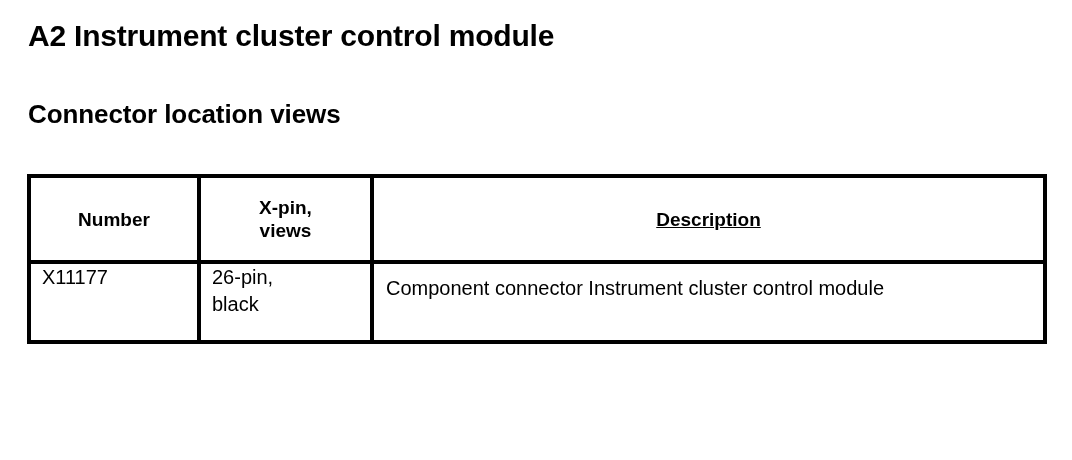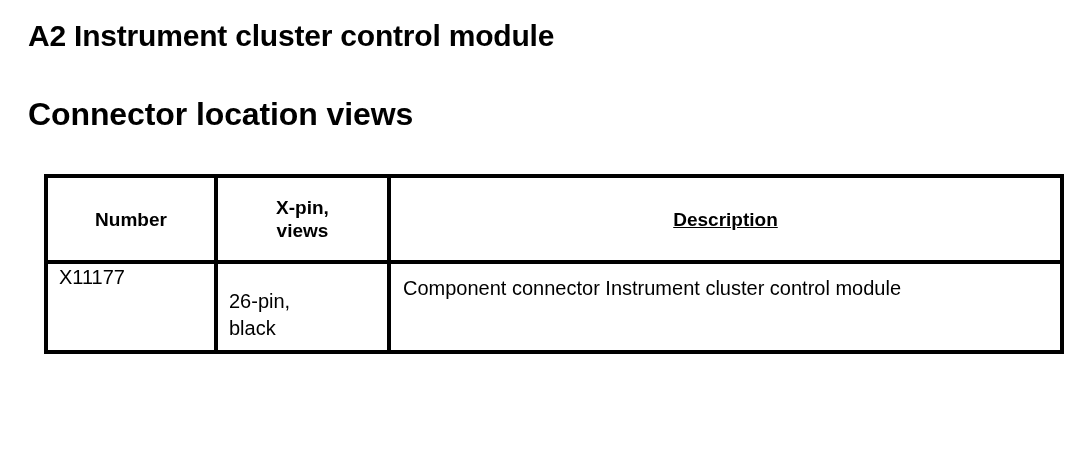--- a/index.html
+++ b/index.html
@@ -39,7 +39,7 @@
     position: absolute;
     left: 28px;
     top: 99px;
-    font-size: 32px;
+    font-size: 26px;
     font-weight: bold;
     letter-spacing: -0.1px;
     line-height: 30px;

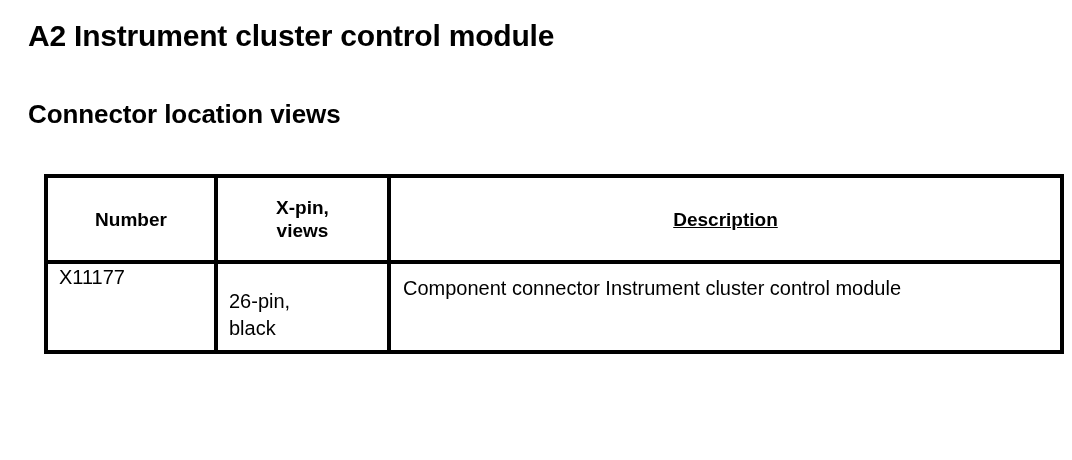--- a/index.html
+++ b/index.html
@@ -48,7 +48,7 @@
 
   .connector-table {
     position: absolute;
-    left: 44px;
+    left: 27px;
     top: 174px;
     width: 1016px;
     border-collapse: collapse;

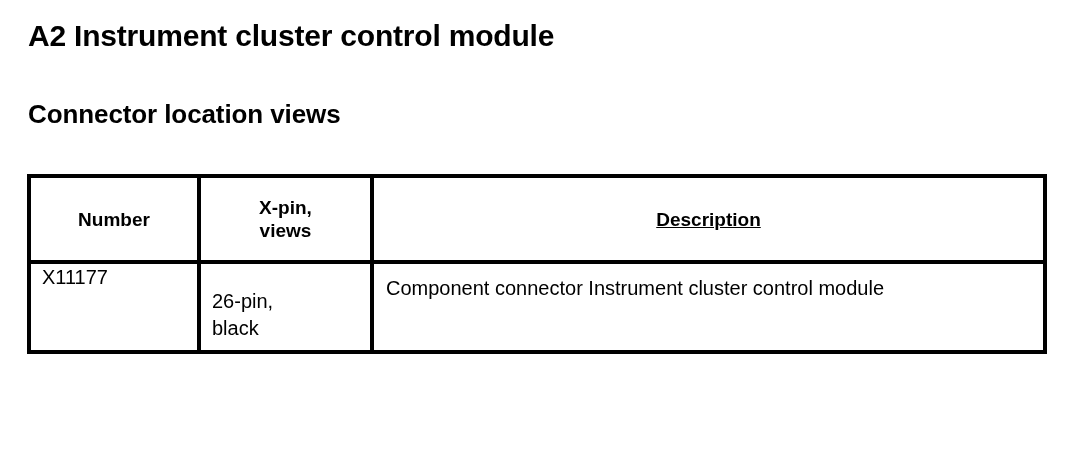--- a/index.html
+++ b/index.html
@@ -87,7 +87,7 @@
   }
 
   .cell-pad {
-    padding: 24px 10px 8px 11px;
+    padding: 0 10px 8px 11px;
   }
 
   .cell-number {

